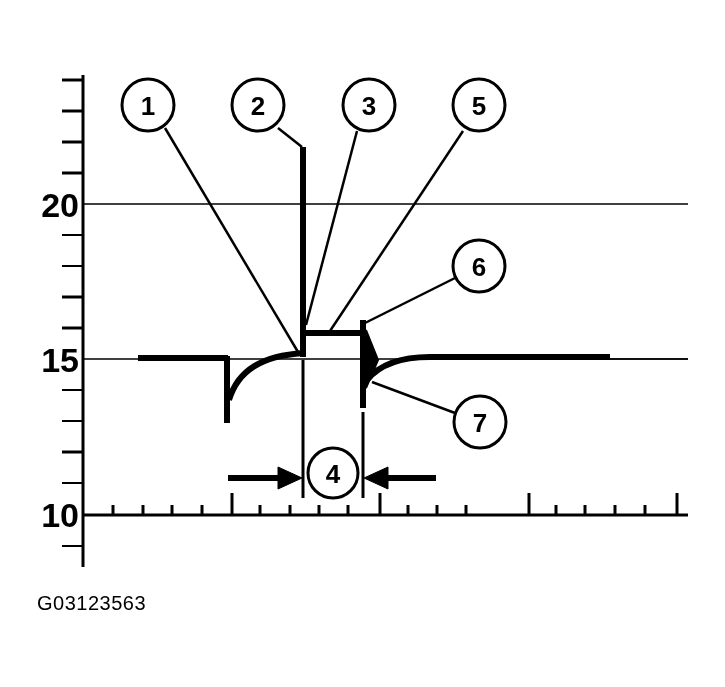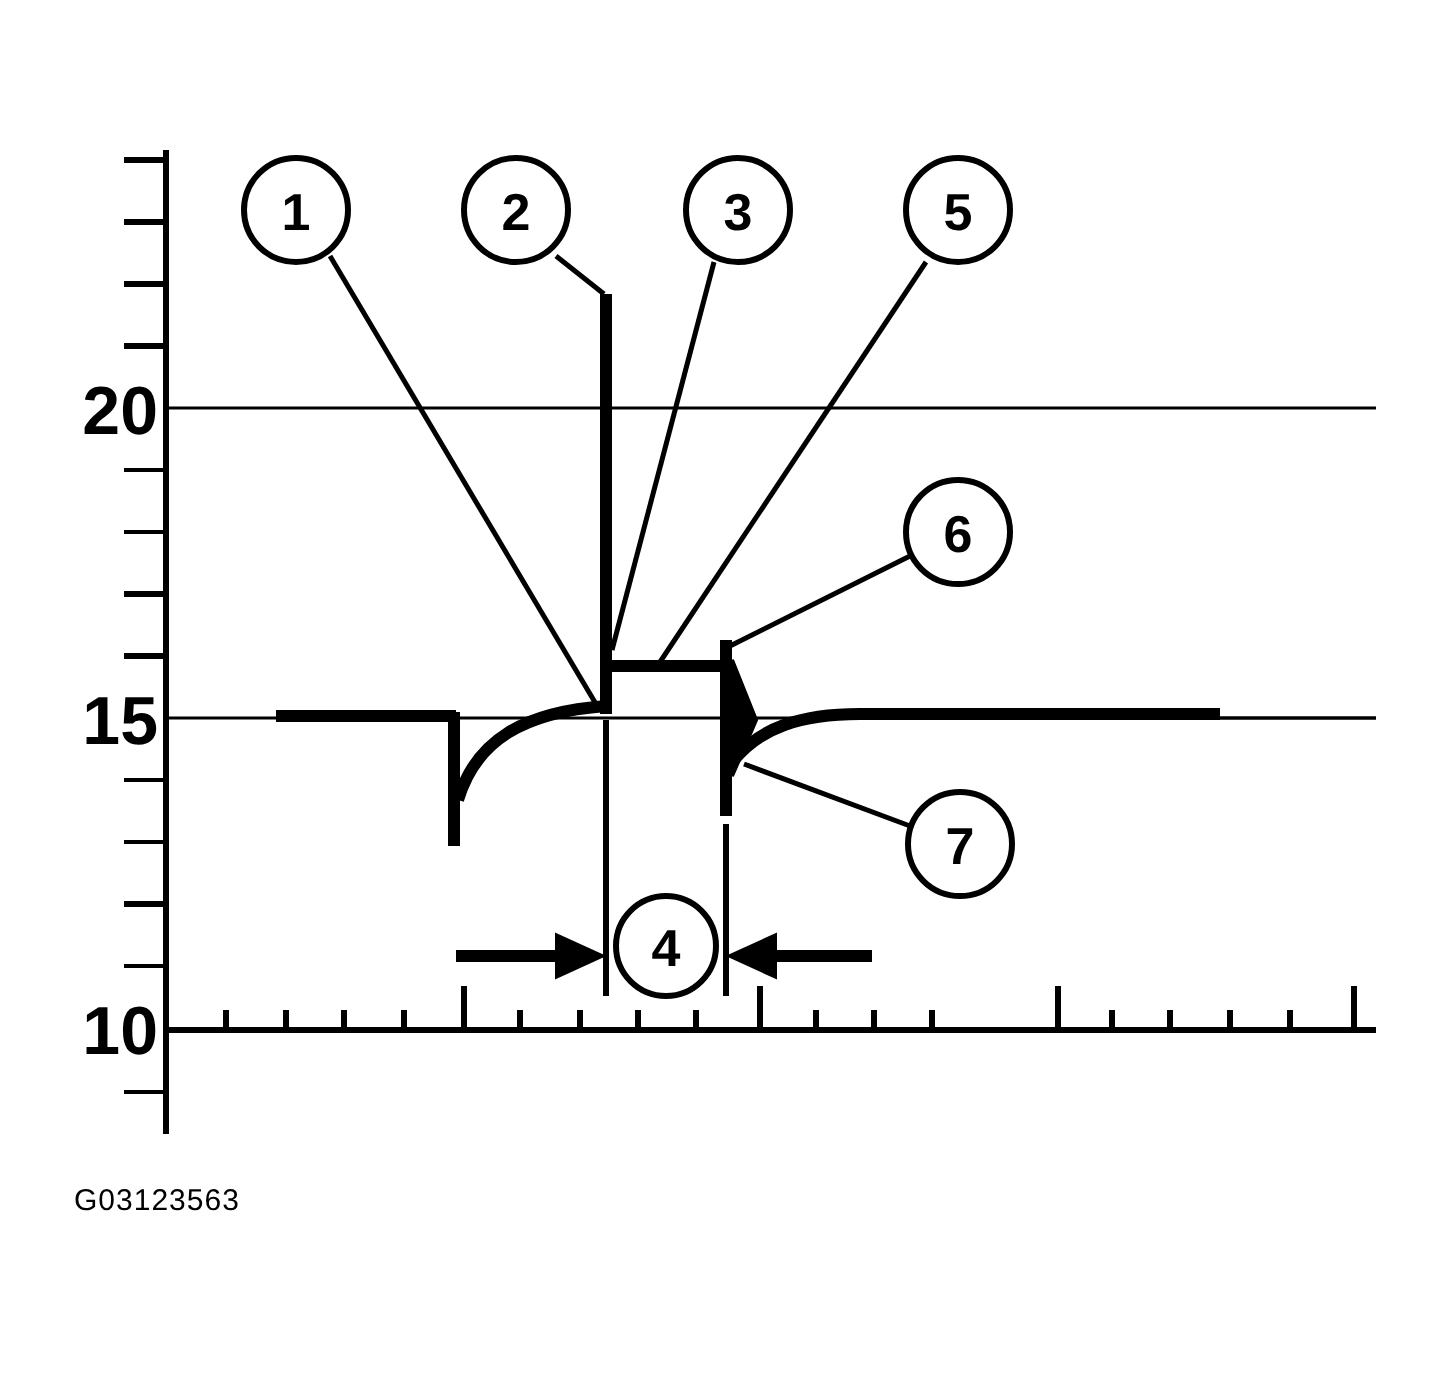--- a/index.html
+++ b/index.html
@@ -7,7 +7,7 @@
   #fig { position:absolute; left:0; top:0; }
   .axis-label { font-family:"Liberation Sans", sans-serif; font-weight:bold; font-size:34px; fill:#000; }
   .callout-num { font-family:"Liberation Sans", sans-serif; font-weight:bold; font-size:26px; fill:#000; }
-  .caption { position:absolute; left:37px; top:592px; font-family:"Liberation Sans", sans-serif; font-size:15px; color:#000; letter-spacing:0.5px; }
+  .caption { position:absolute; left:37px; top:592px; font-family:"Liberation Sans", sans-serif; font-size:20px; color:#000; letter-spacing:0.5px; }
 </style>
 </head>
 <body>

